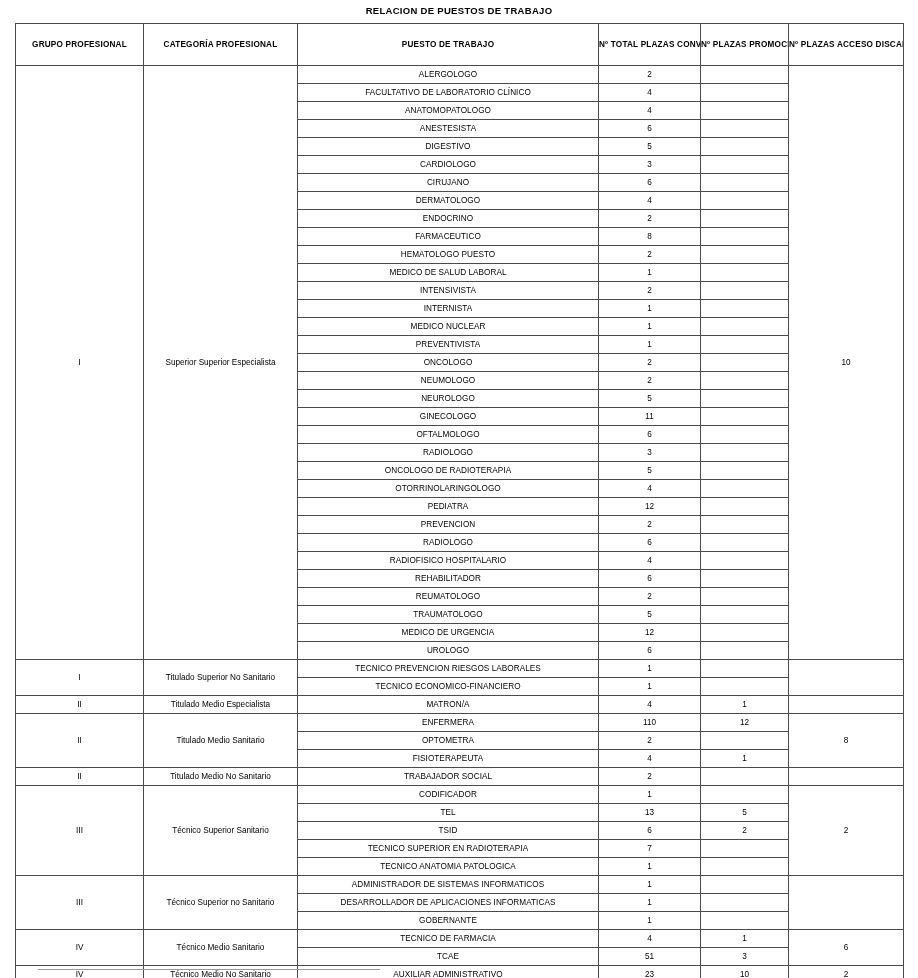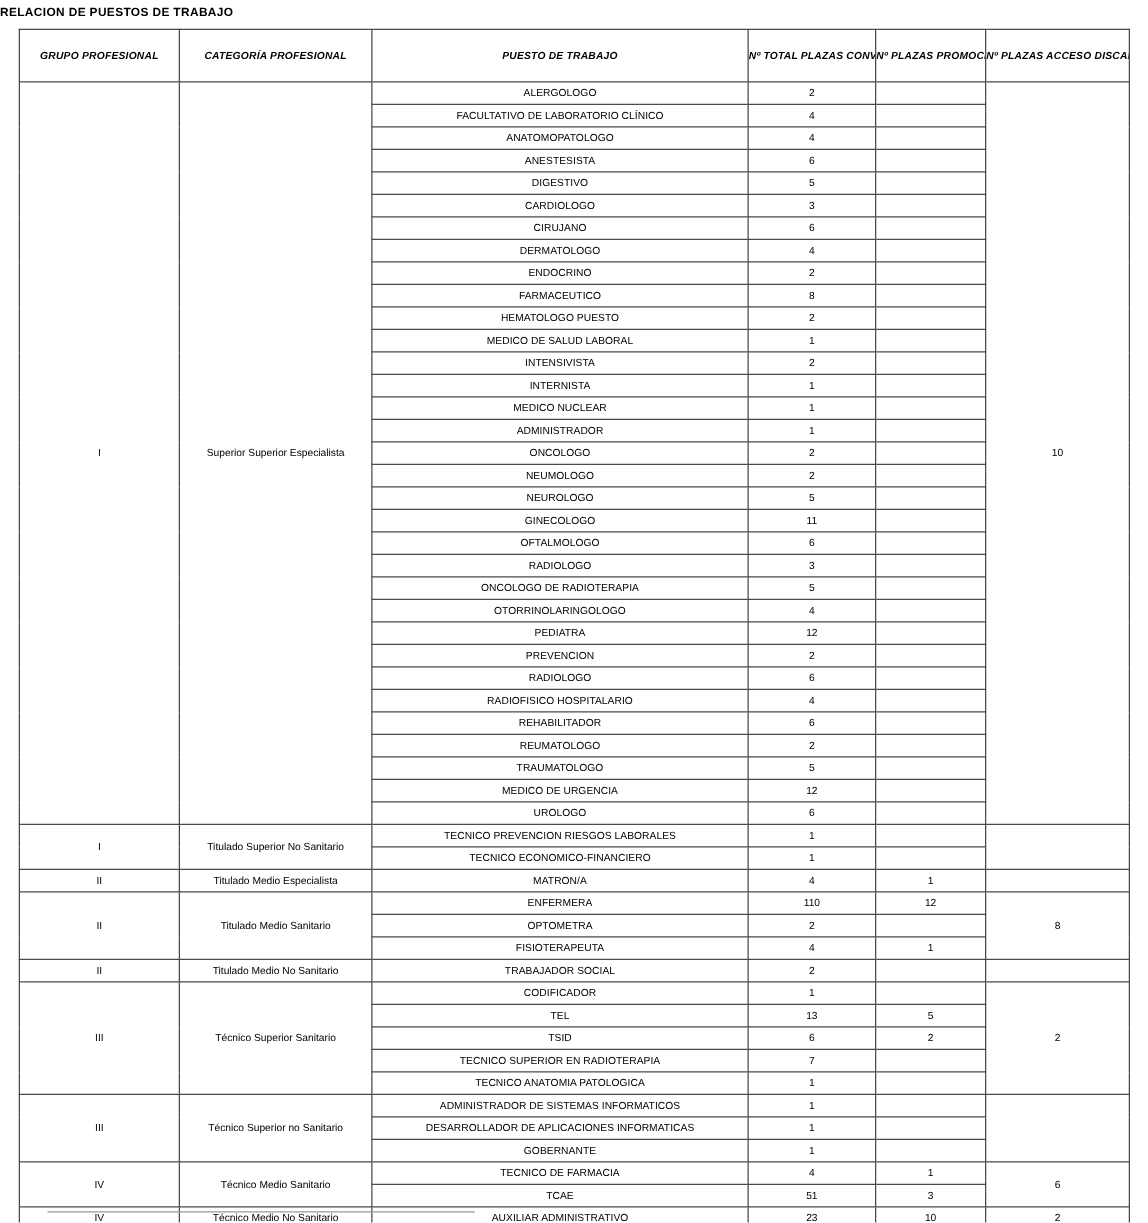--- a/index.html
+++ b/index.html
@@ -21,6 +21,7 @@
     box-sizing: border-box;
   }
   .doc-title {
+    text-align: center;
     font-size: 9.5px;
     font-weight: bold;
     letter-spacing: 0.3px;

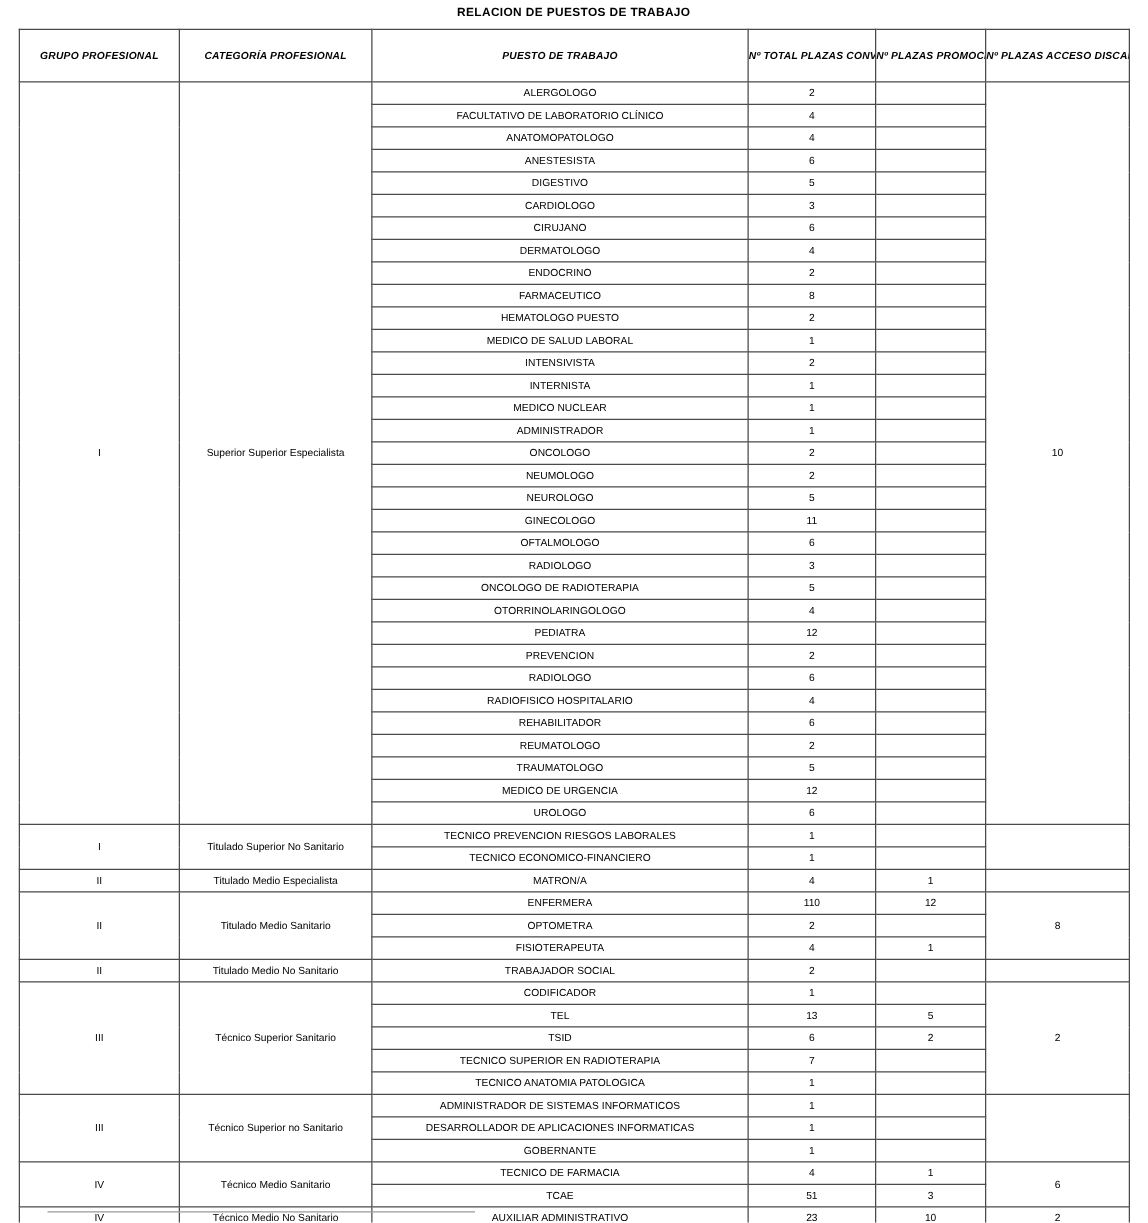--- a/index.html
+++ b/index.html
@@ -51,7 +51,6 @@
     line-height: 1.22;
     border-bottom: 1.6px solid #3a3a3a;
     font-size: 8.4px;
-    font-style: italic;
   }
   td.c-grupo, td.c-categoria {
     text-align: center;

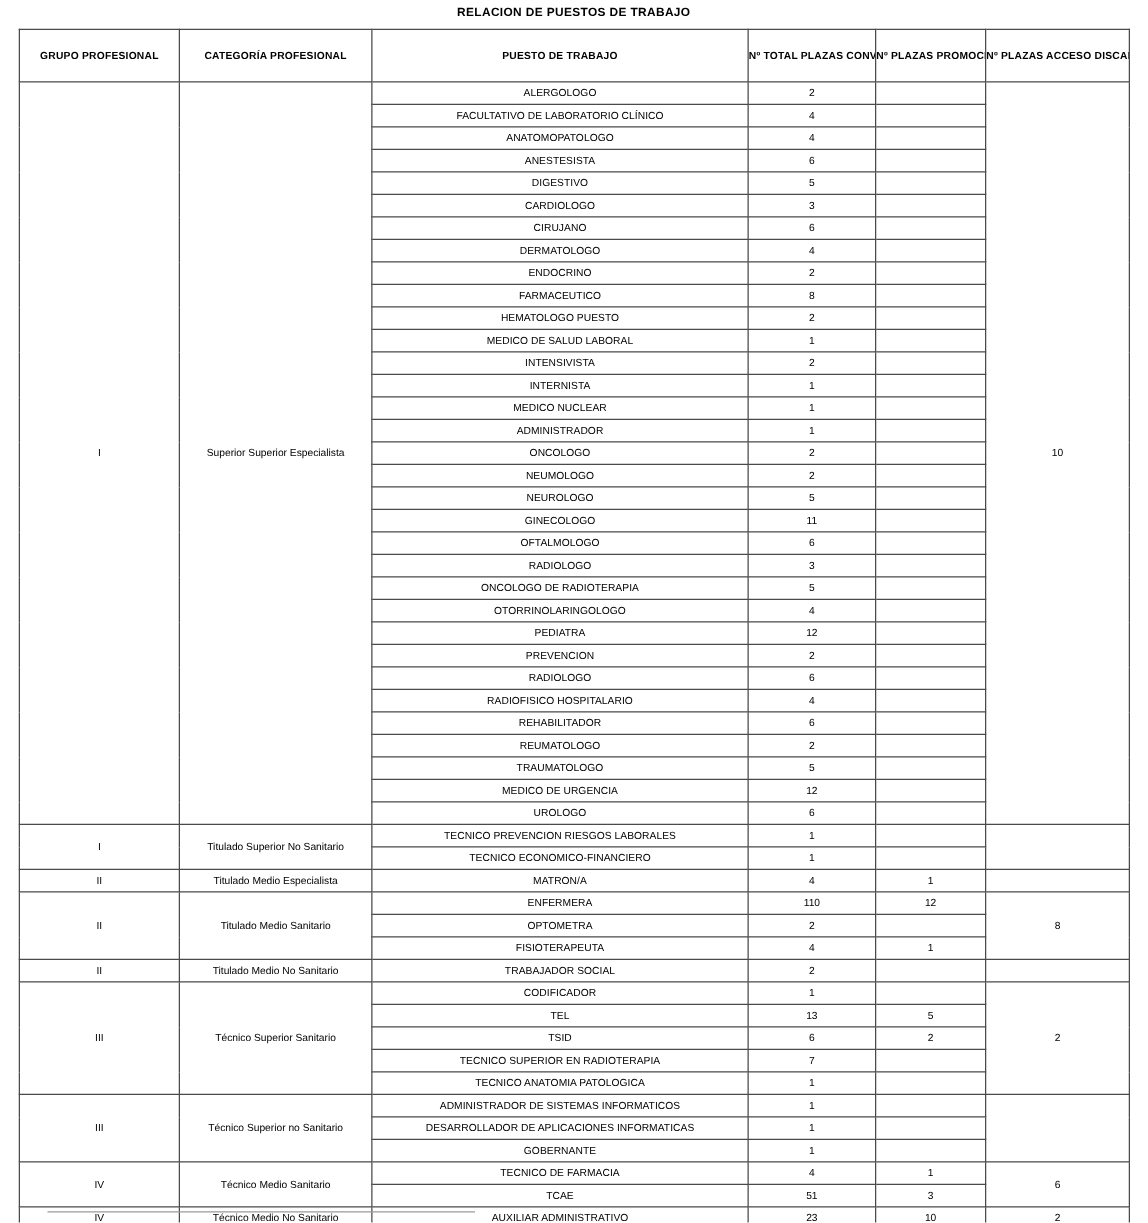--- a/index.html
+++ b/index.html
@@ -192,7 +192,7 @@
           <td class="c-num"></td>
         </tr>
         <tr>
-          <td class="c-puesto">ADMINISTRADOR</td>
+          <td class="c-puesto">PREVENTIVISTA</td>
           <td class="c-num">1</td>
           <td class="c-num"></td>
         </tr>

